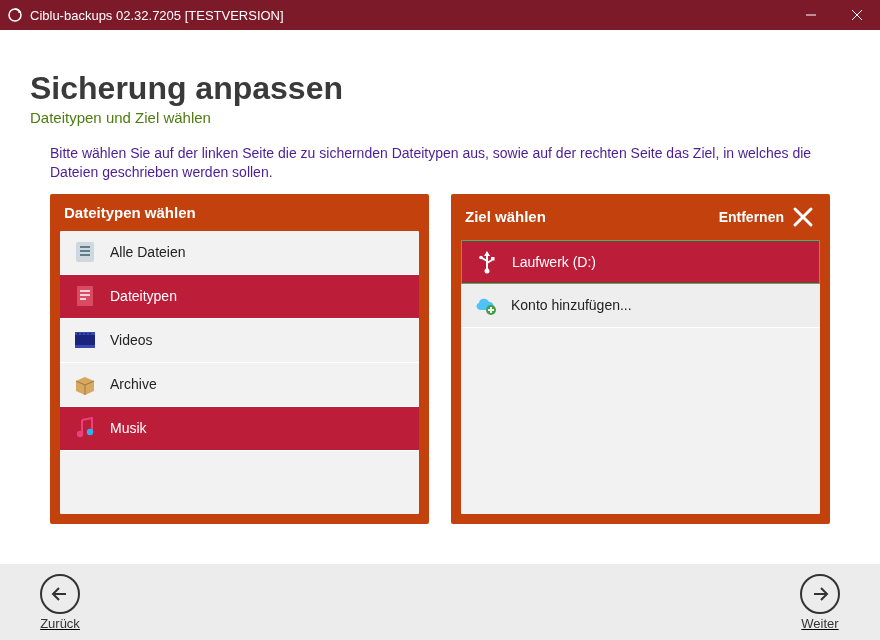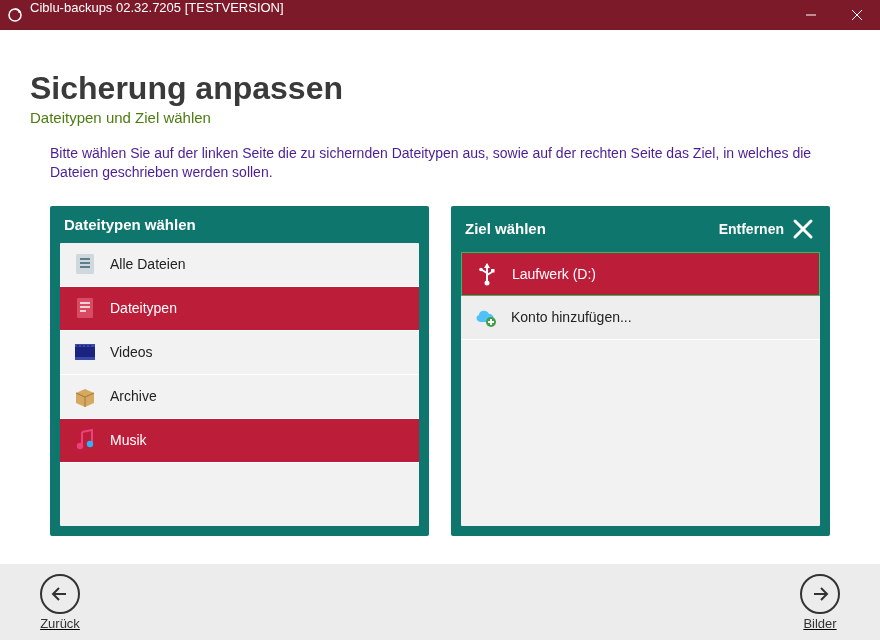--- a/index.html
+++ b/index.html
@@ -6,7 +6,7 @@
   body { background: #fff; width: 880px; height: 640px; overflow: hidden; }
 
   
-  .titlebar { height: 30px; background: #7d1a2a; display: flex; color: #fff; font-size: 13px; }
+  .titlebar { height: 30px; background: #7d1a2a; display: flex; align-items: center; color: #fff; font-size: 13px; }
   .titlebar .app-icon { width: 30px; display: flex; align-items: center; justify-content: center; }
   .titlebar .title { flex: 1; }
   .titlebar .win-btn { width: 46px; height: 30px; display: flex; align-items: center; justify-content: center; color: #fff; font-size: 12px; }

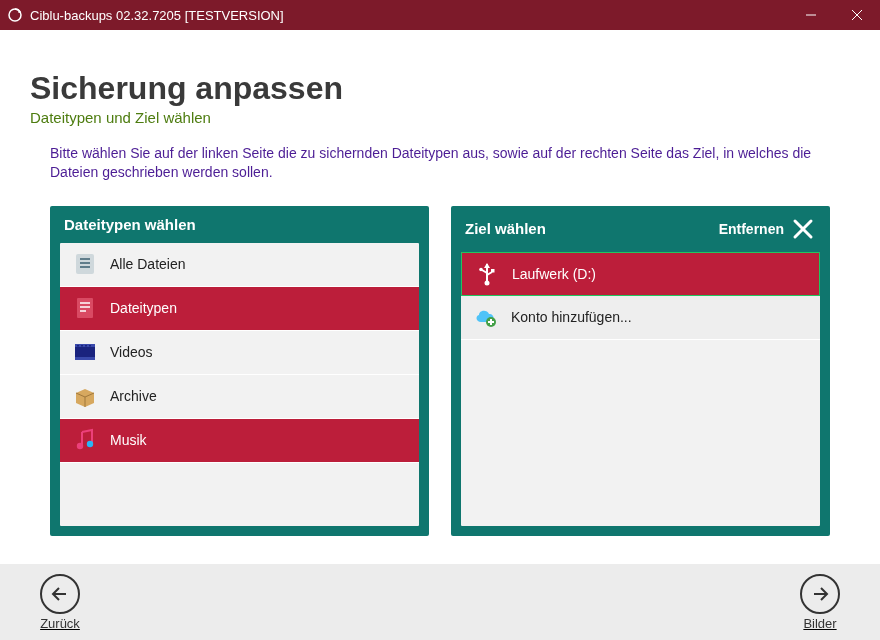--- a/index.html
+++ b/index.html
@@ -19,7 +19,7 @@
 
   
   .panels { display: flex; gap: 22px; padding: 0 20px; }
-  .panel { flex: 1; background: #0f766e; border-radius: 2px; display: flex; flex-direction: column; height: 330px; margin-top: 12px; }
+  .panel { flex: 1; background: #c2410c; border-radius: 2px; display: flex; flex-direction: column; height: 330px; }
   .panel-header { display: flex; align-items: center; padding: 10px 14px; color: #fff; font-weight: 600; font-size: 15px; }
   .panel-header .spacer { flex: 1; }
   .panel-header .remove-label { font-weight: 600; font-size: 14px; margin-right: 6px; }

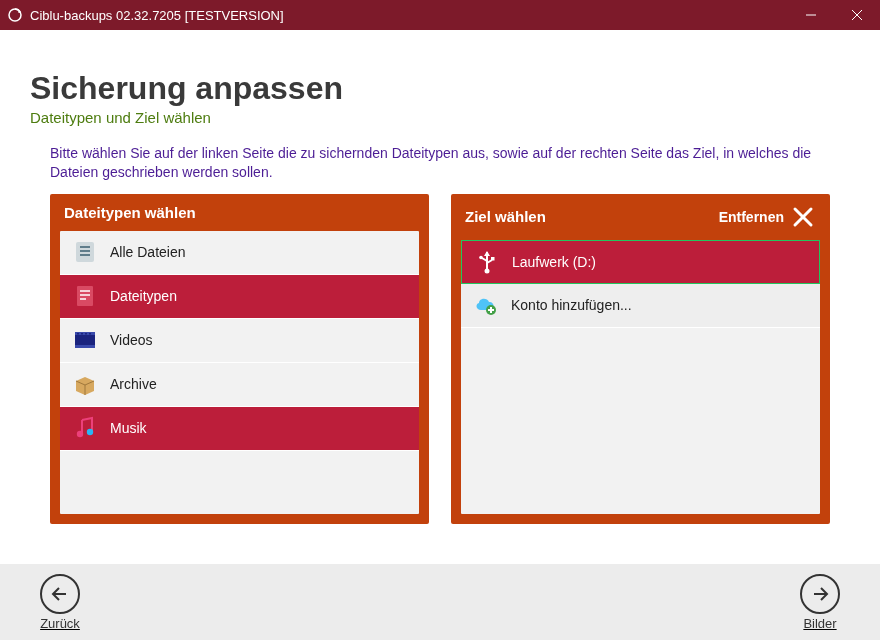--- a/index.html
+++ b/index.html
@@ -216,7 +216,7 @@
           <polyline points="12,5 18,11 12,17" fill="none" stroke="#333" stroke-width="2"></polyline>
         </svg>
     </div>
-    <div class="nav-label">Bilder</div>
+    <div class="nav-label">Weiter</div>
   </div>
 </div>
 

